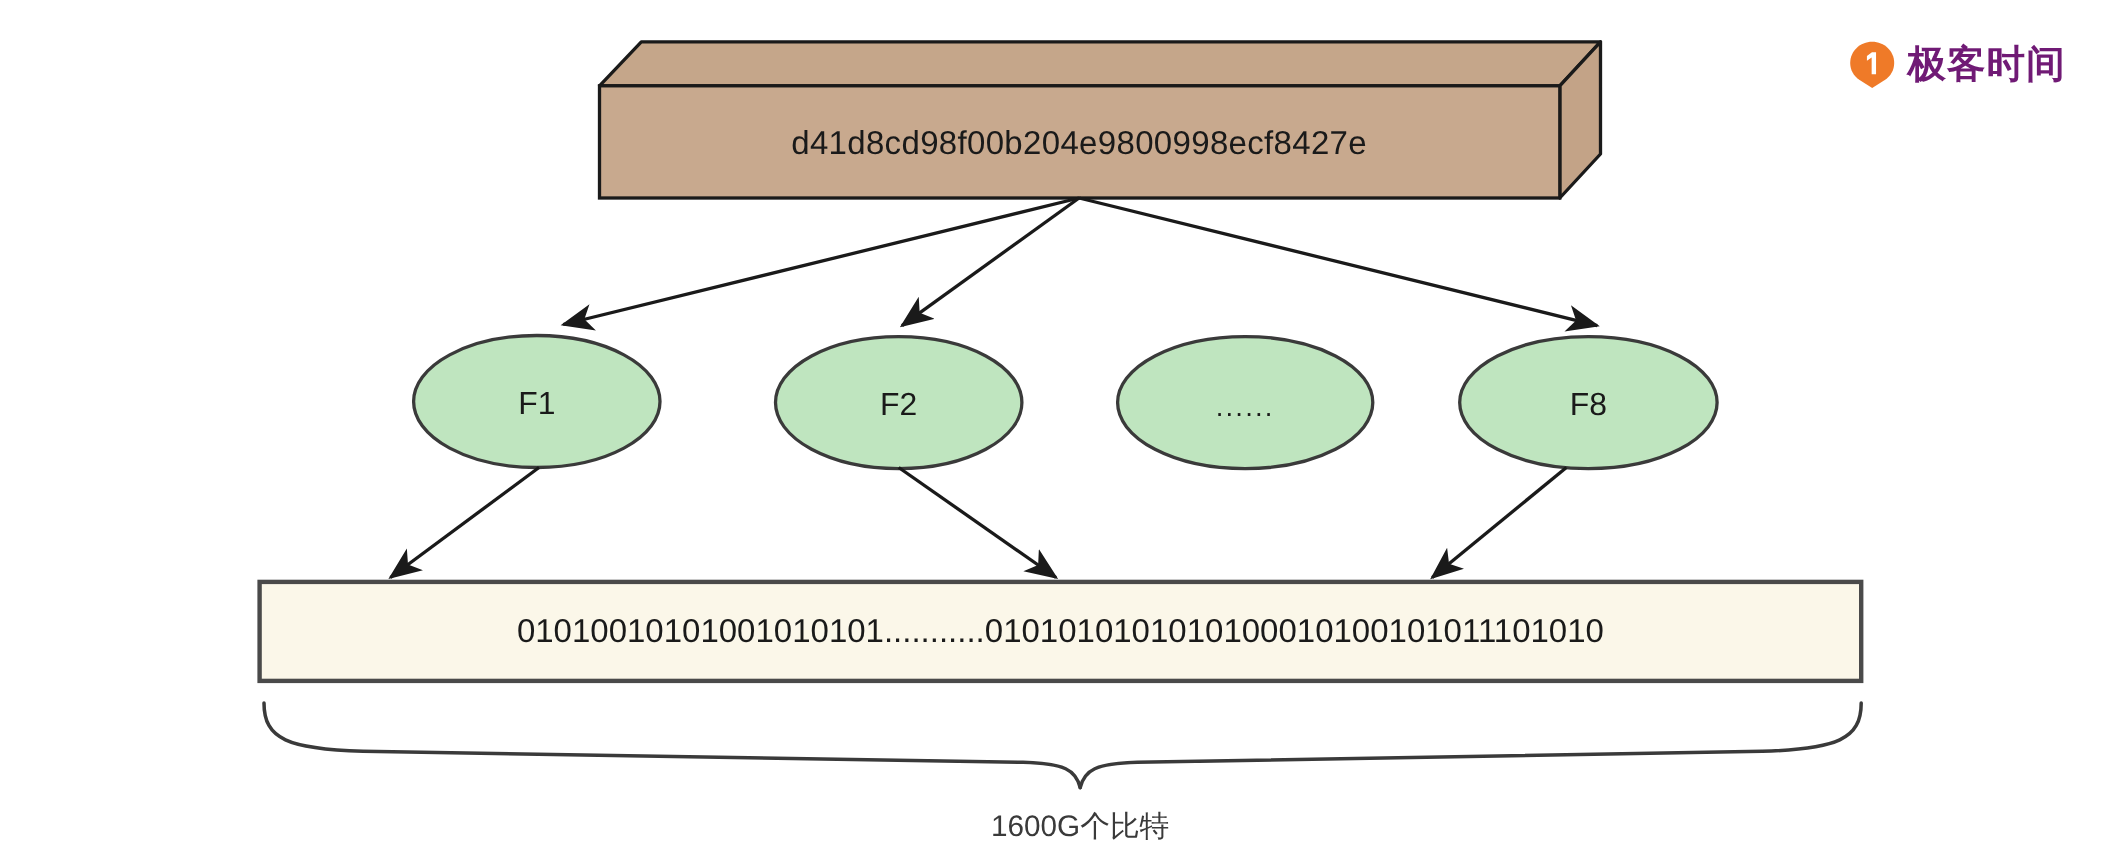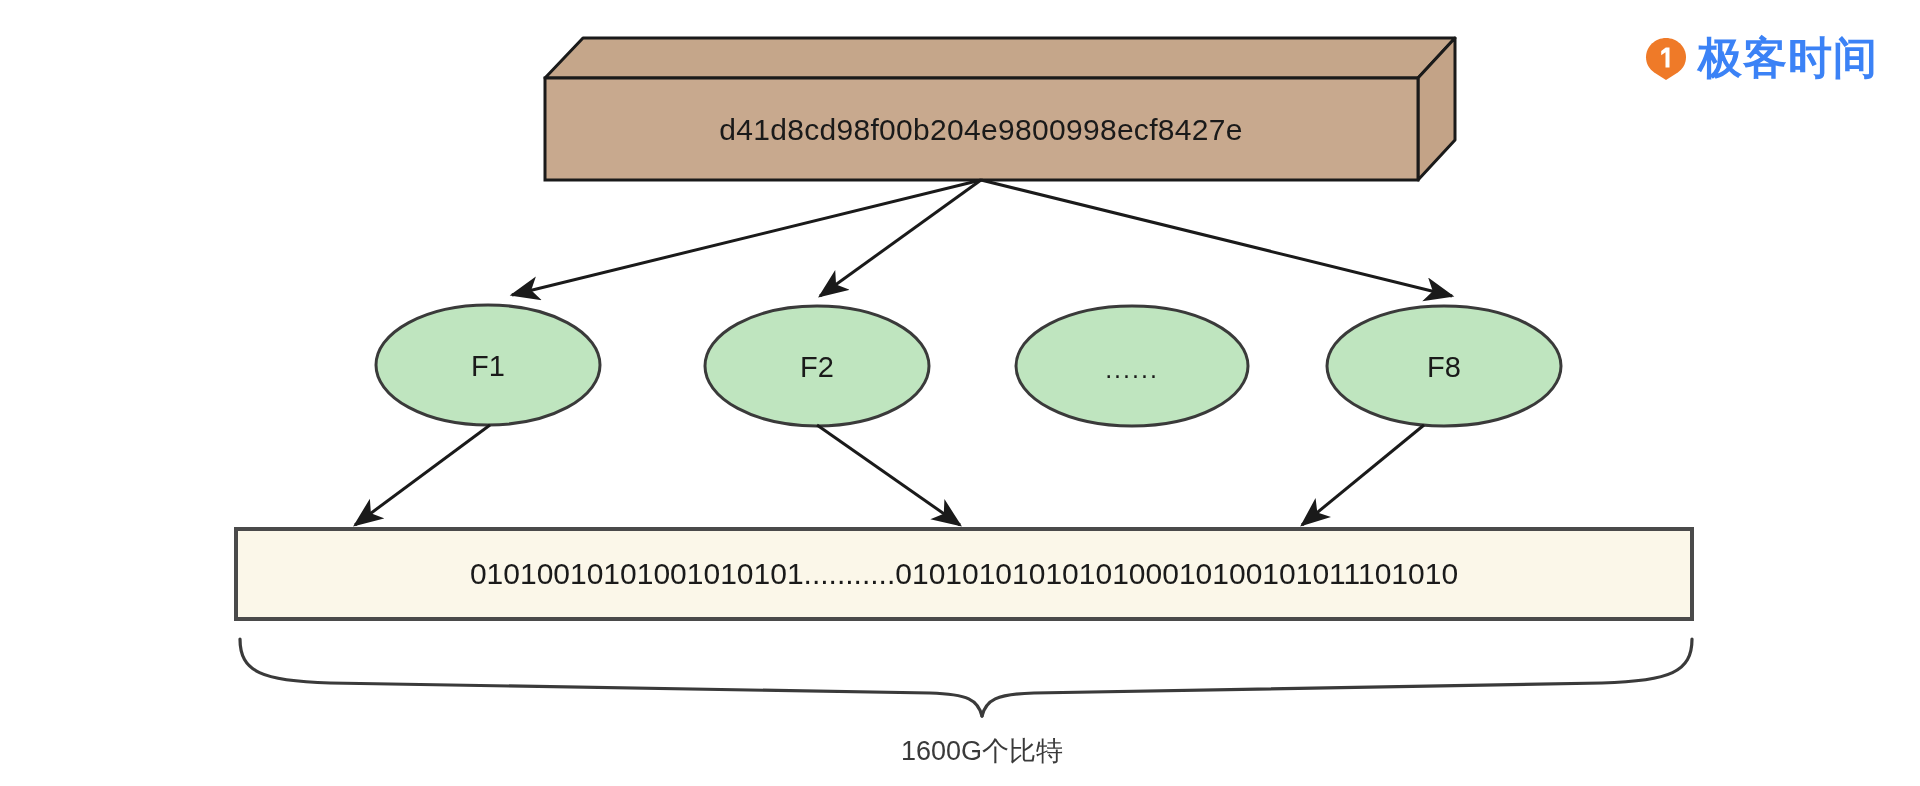--- a/index.html
+++ b/index.html
@@ -73,9 +73,9 @@
   }
   .logo-word {
     font-family: "Liberation Sans", "DejaVu Sans", sans-serif;
-    font-size: 44px;
+    font-size: 35px;
     font-weight: 700;
-    color: #3b82f6;
+    color: #701a75;
     letter-spacing: 1px;
     line-height: 1;
     white-space: nowrap;

